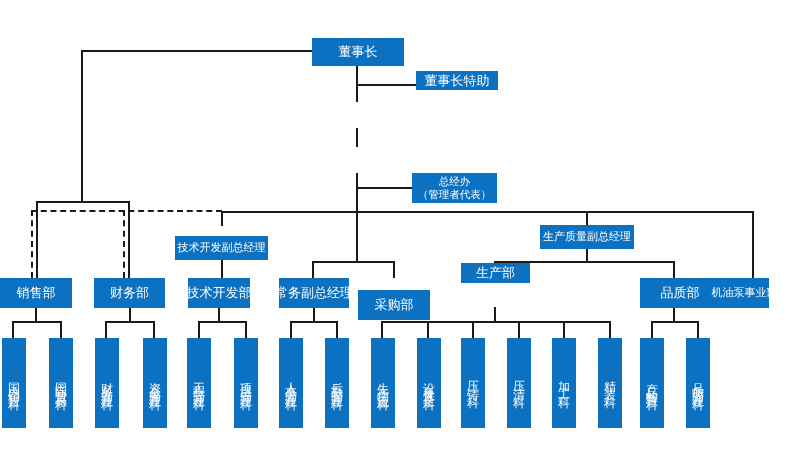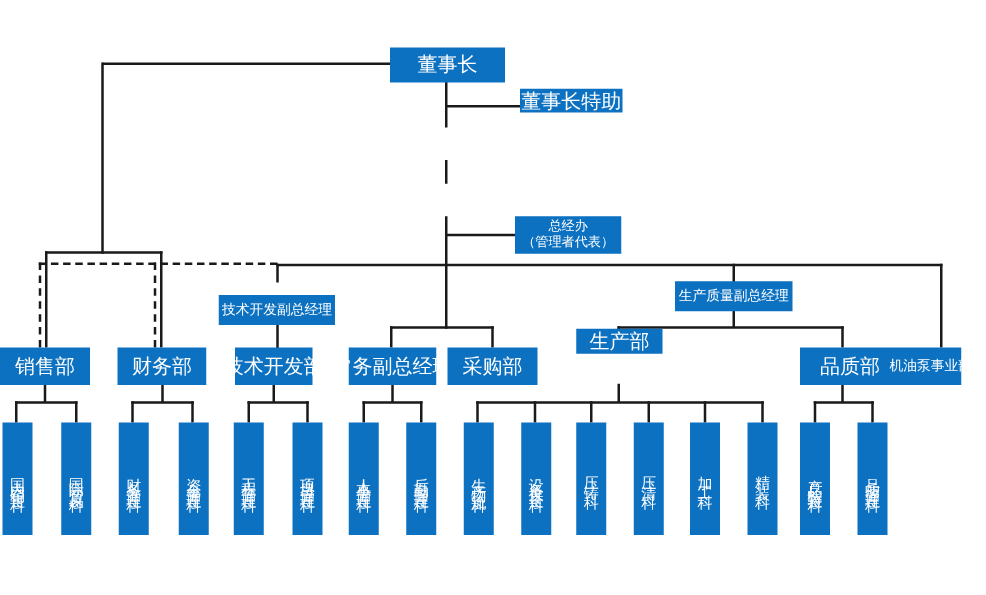--- a/index.html
+++ b/index.html
@@ -18,7 +18,7 @@
     background:var(--node-fill,#0d71c1);
     color:var(--node-text,#ffffff);
     display:flex;align-items:center;justify-content:center;
-    font-size:16px;line-height:1.2;
+    font-size:13px;line-height:1.2;
     text-align:center;white-space:nowrap;
   }
   .node.small{font-size:11px;}

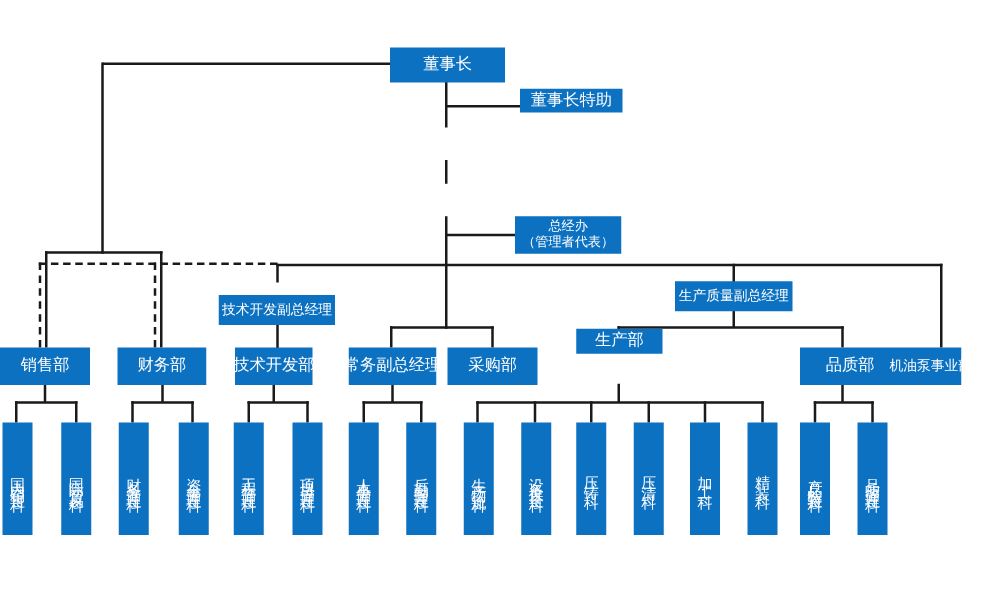--- a/index.html
+++ b/index.html
@@ -116,7 +116,7 @@
   <div class="node" style="left:94px;top:278px;width:71px;height:30px">财务部</div>
   <div class="node" style="left:188px;top:278px;width:62px;height:30px">技术开发部</div>
   <div class="node" style="left:279px;top:278px;width:70px;height:30px">常务副总经理</div>
-  <div class="node" style="left:358px;top:278px;width:72px;height:30px">采购部</div>
+  <div class="node" style="left:358px;top:290px;width:72px;height:30px">采购部</div>
   <div class="node" style="left:461px;top:263px;width:69px;height:20px">生产部</div>
   <div class="node" style="left:640px;top:278px;width:80px;height:30px">品质部</div>
   <div class="node small" style="left:720px;top:278px;width:49px;height:30px">机油泵事业部</div>

